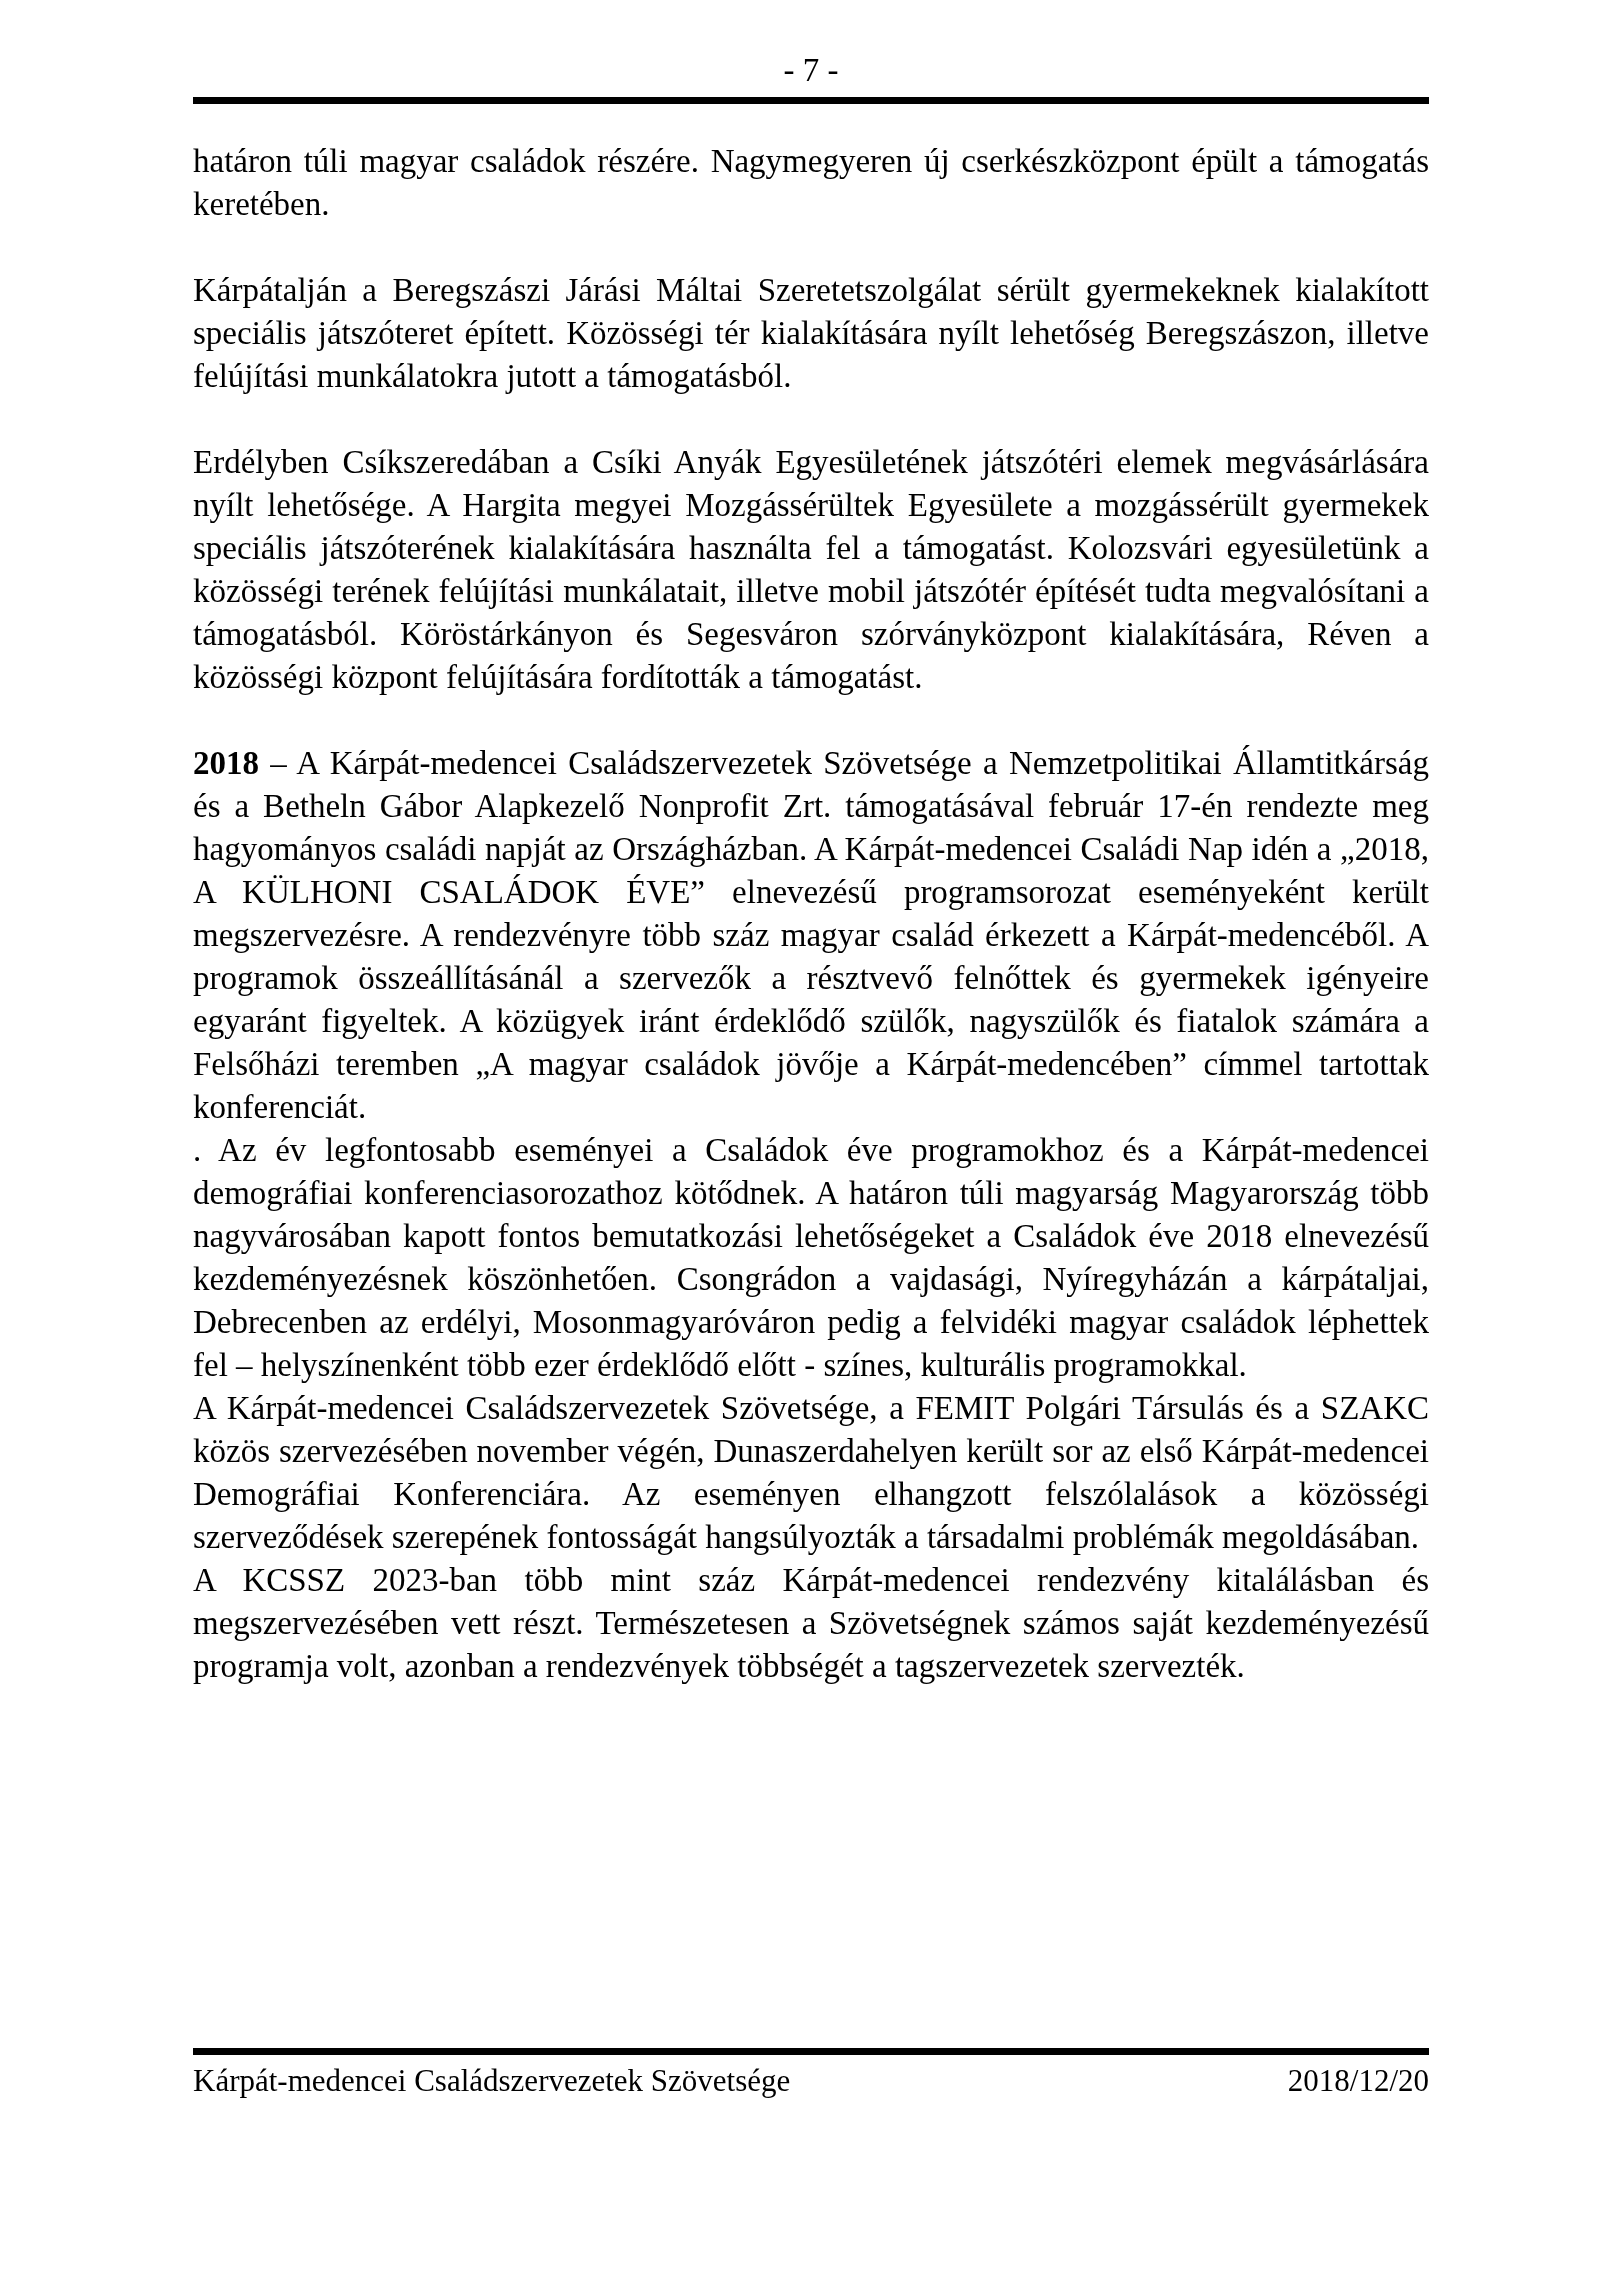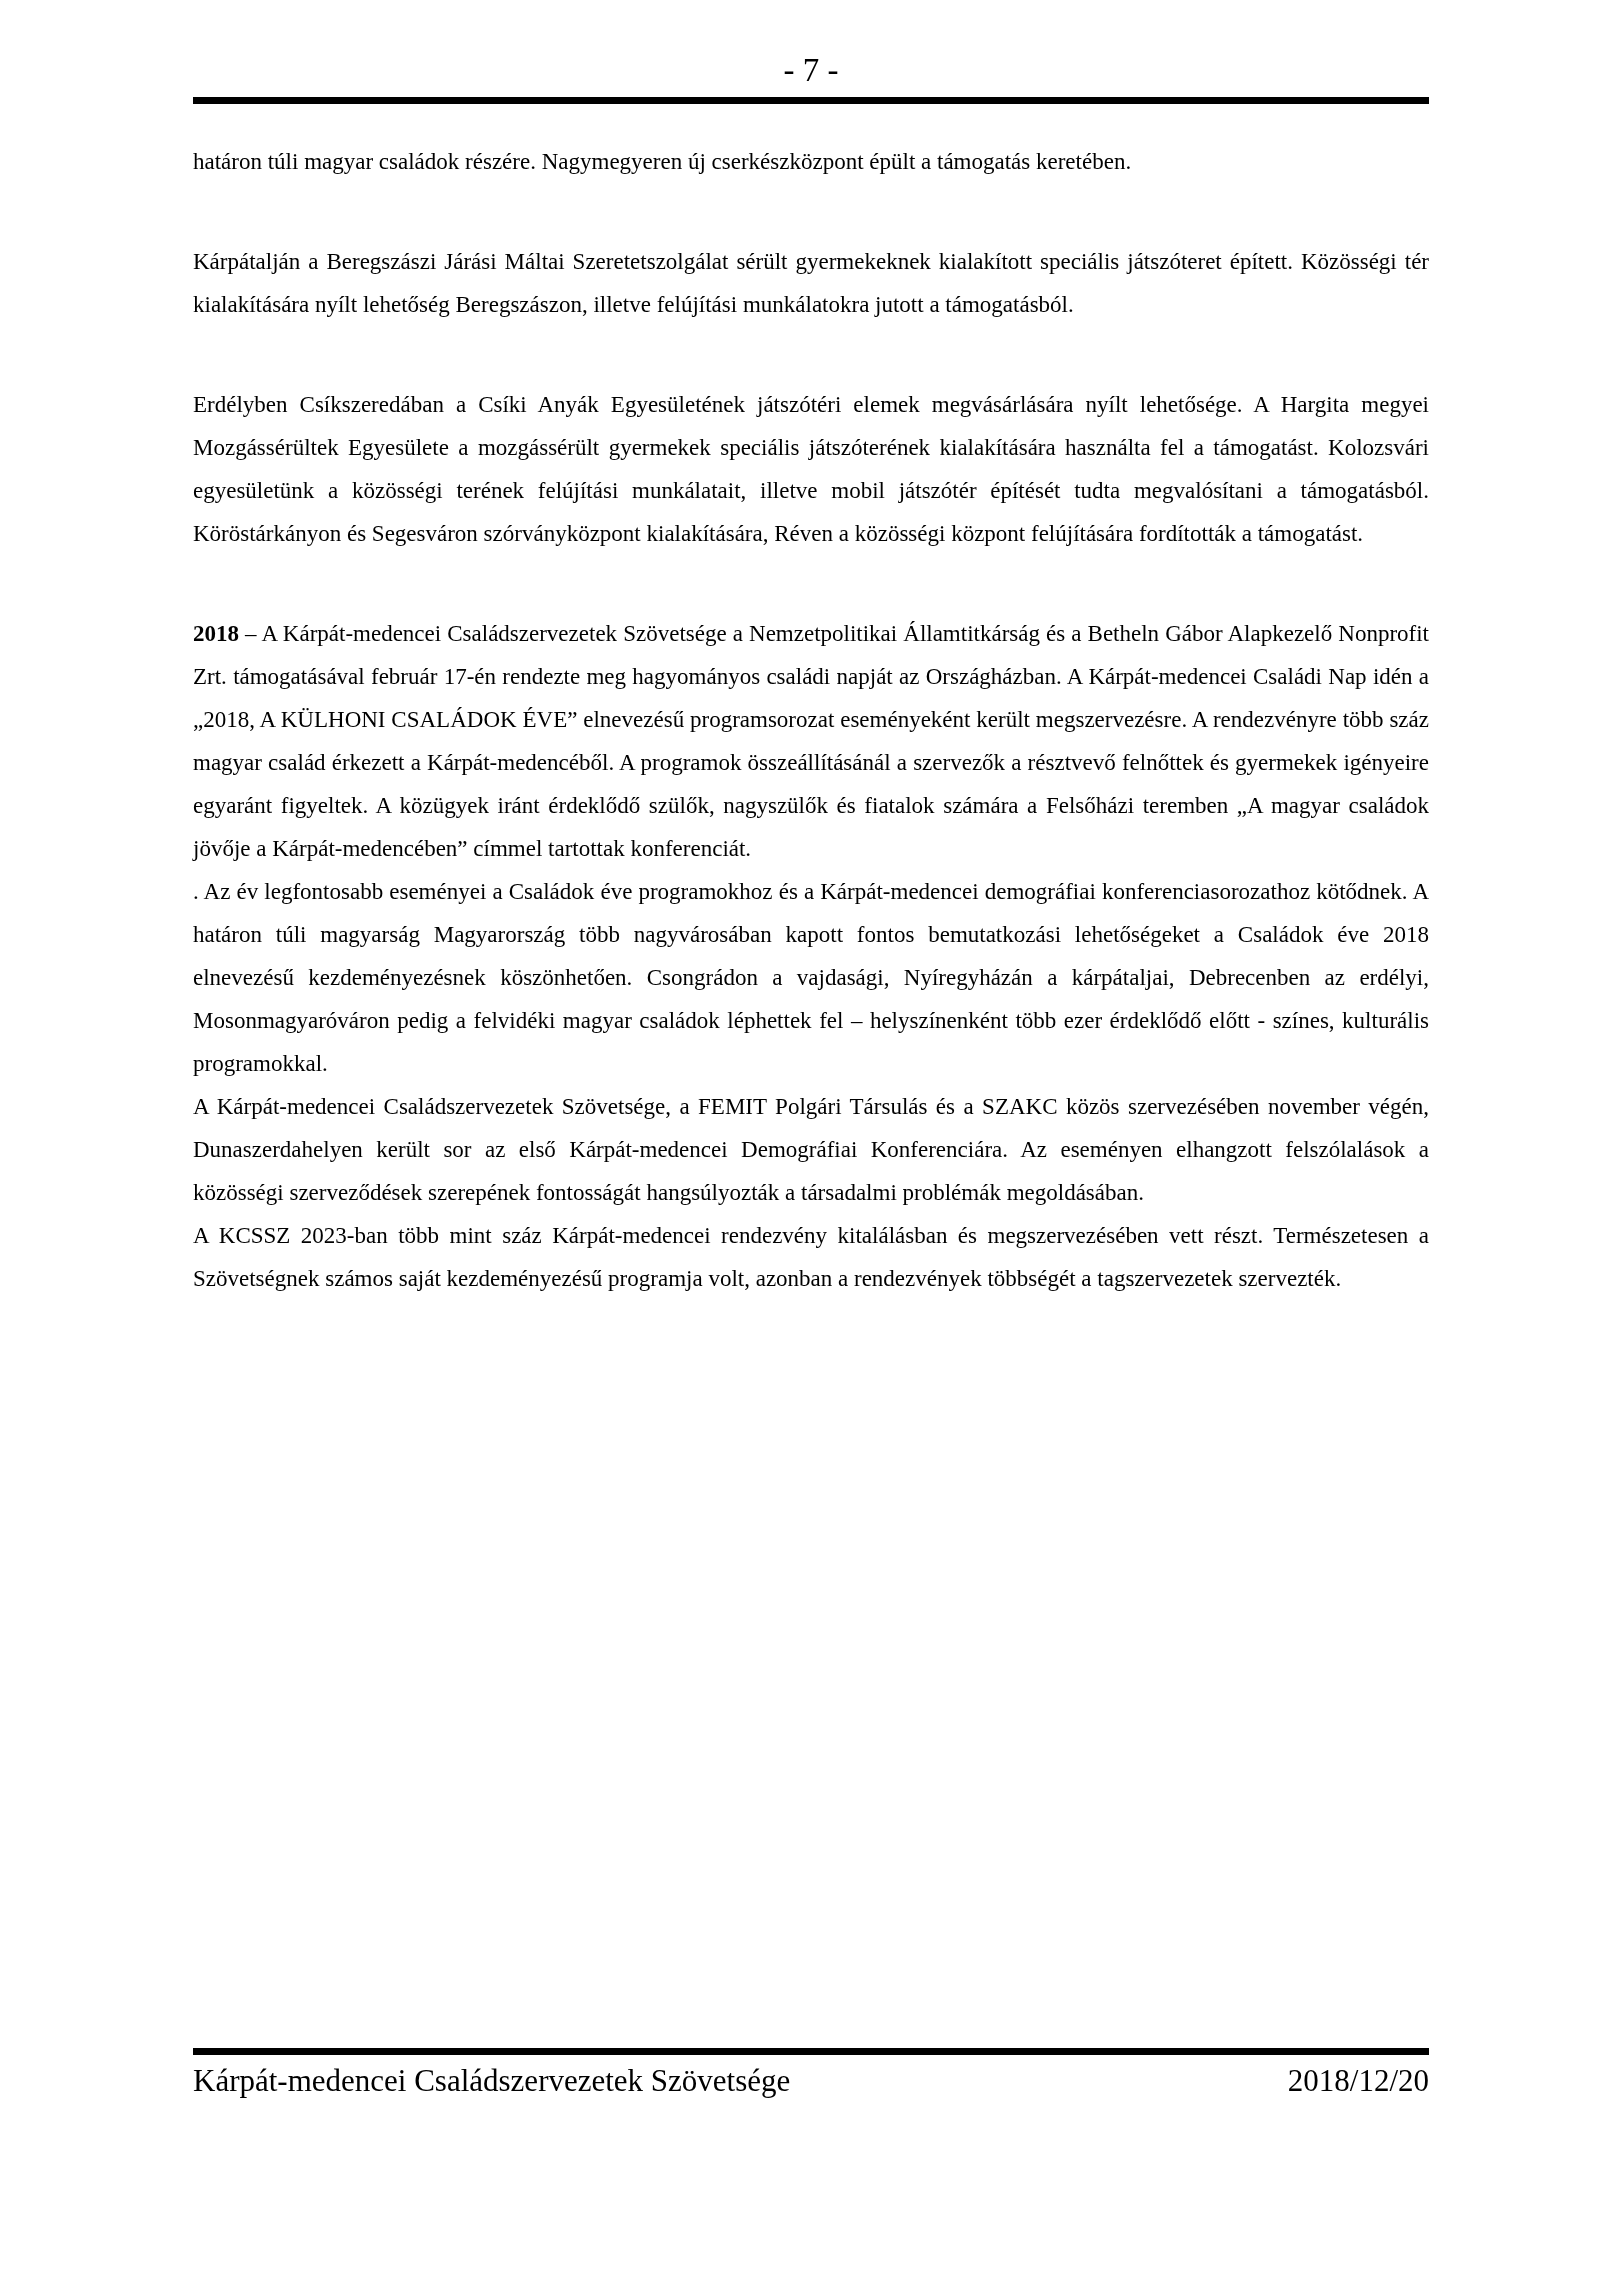--- a/index.html
+++ b/index.html
@@ -39,7 +39,7 @@
     top: 140px;
     left: 193px;
     right: 193px;
-    font-size: 23px;
+    font-size: 33px;
     line-height: 43px;
     text-align: justify;
     hyphens: none;

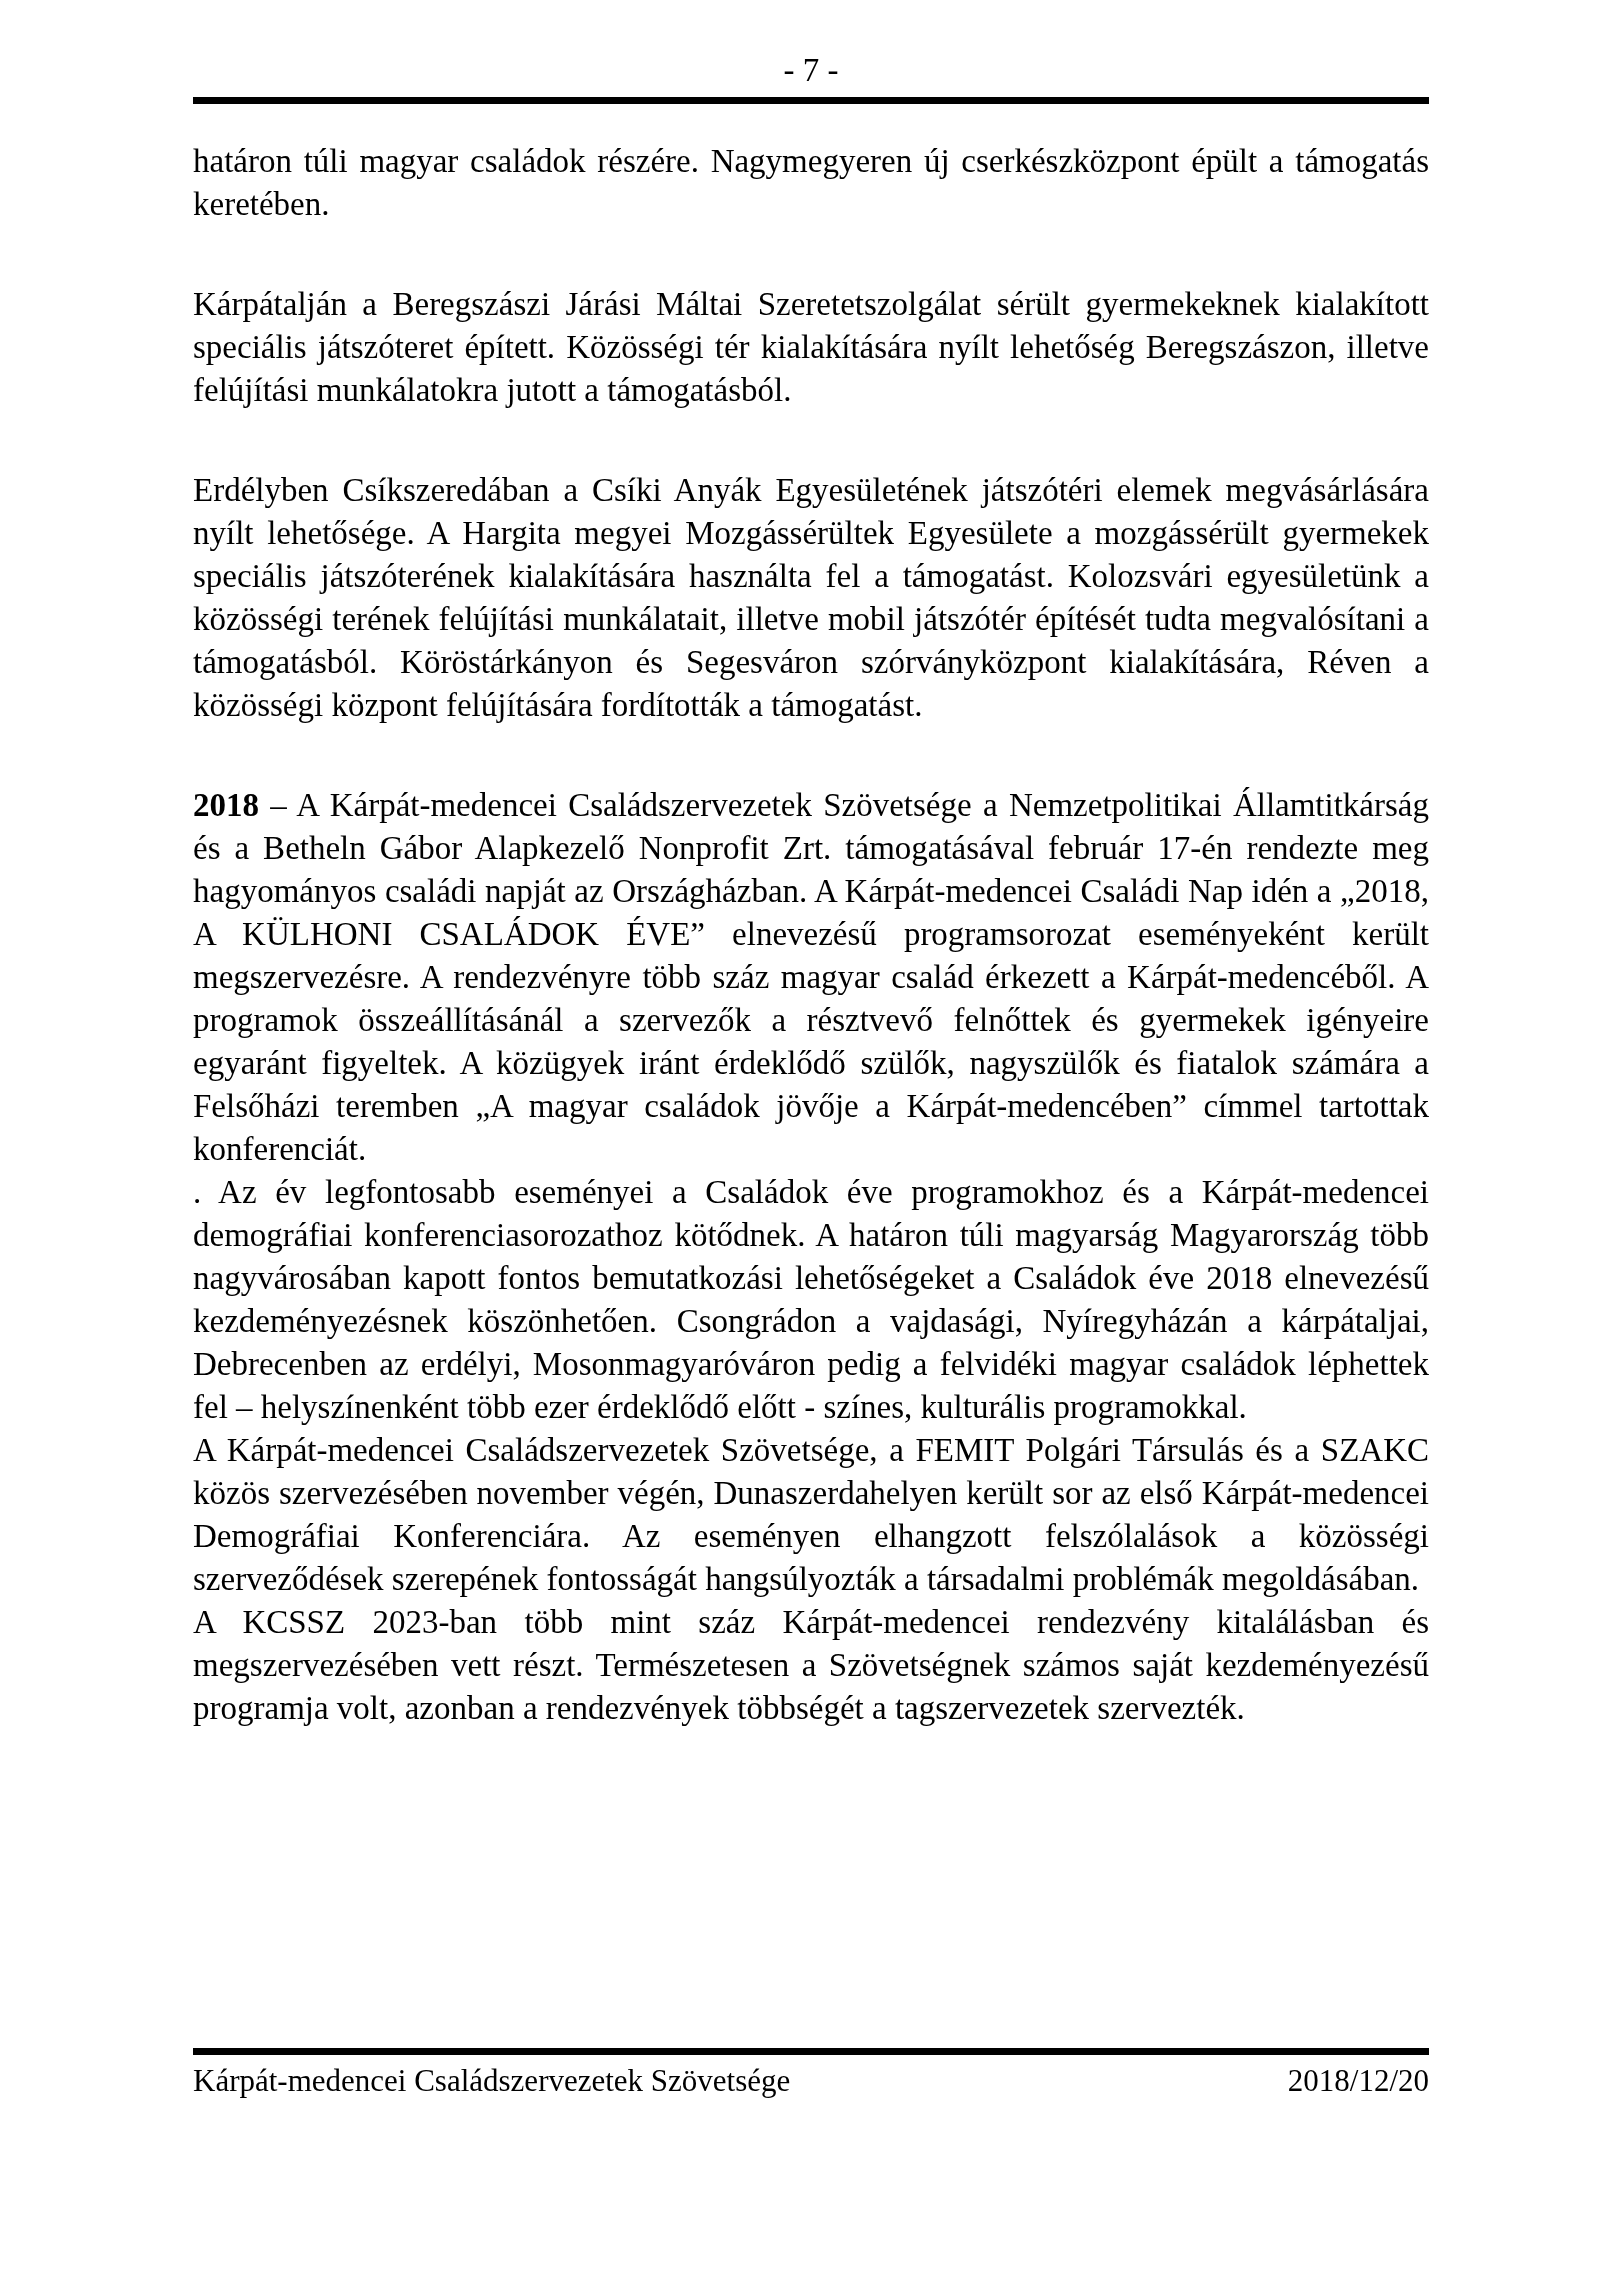--- a/index.html
+++ b/index.html
@@ -48,7 +48,7 @@
     margin: 0;
   }
   .content p.gap {
-    margin-top: 57px;
+    margin-top: 43px;
   }
   .bold-lead {
     font-weight: bold;

